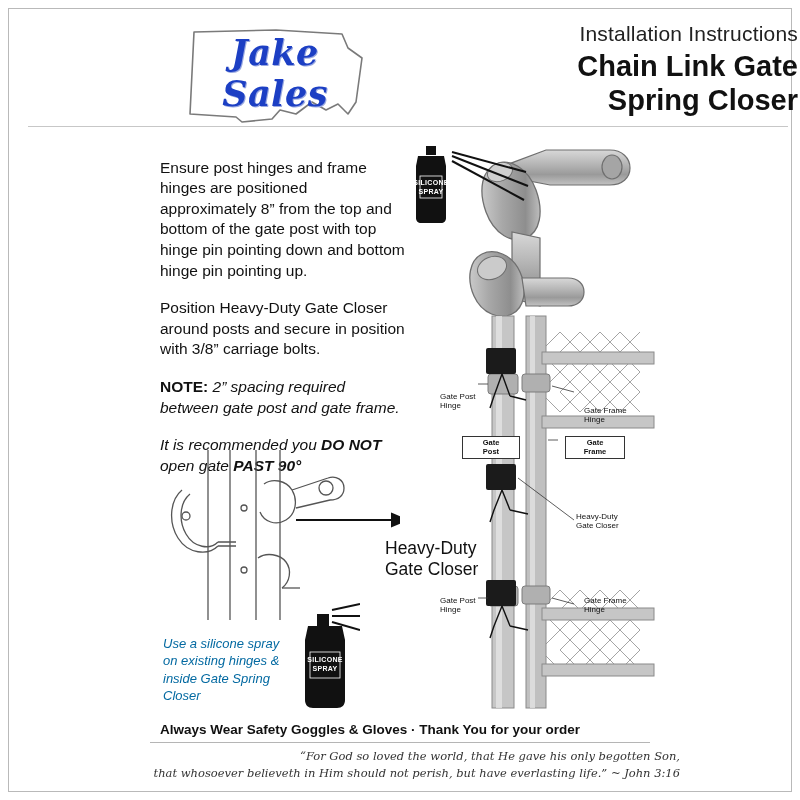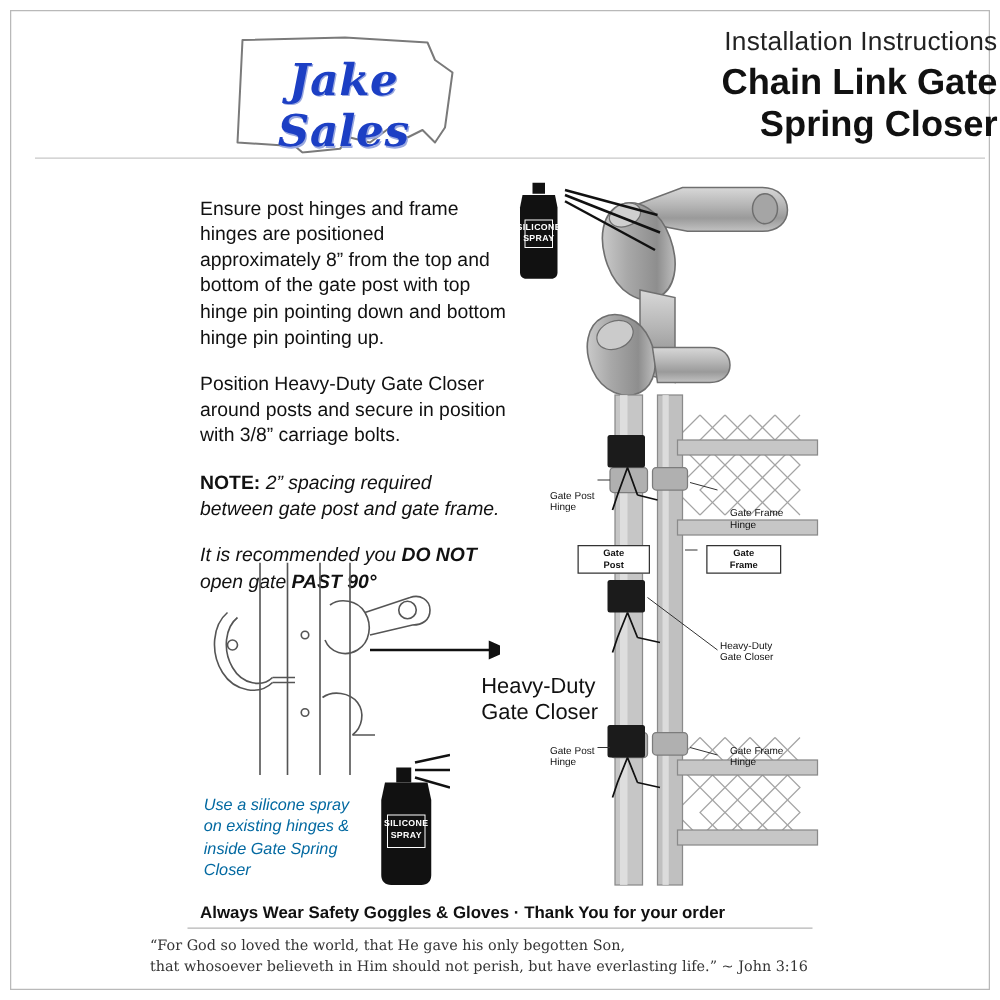--- a/index.html
+++ b/index.html
@@ -50,7 +50,7 @@
   .logo-text {
     position: absolute;
     left: 172px;
-    top: 36px;
+    top: 24px;
     width: 190px;
     text-align: center;
     font-family: "DejaVu Serif", serif;

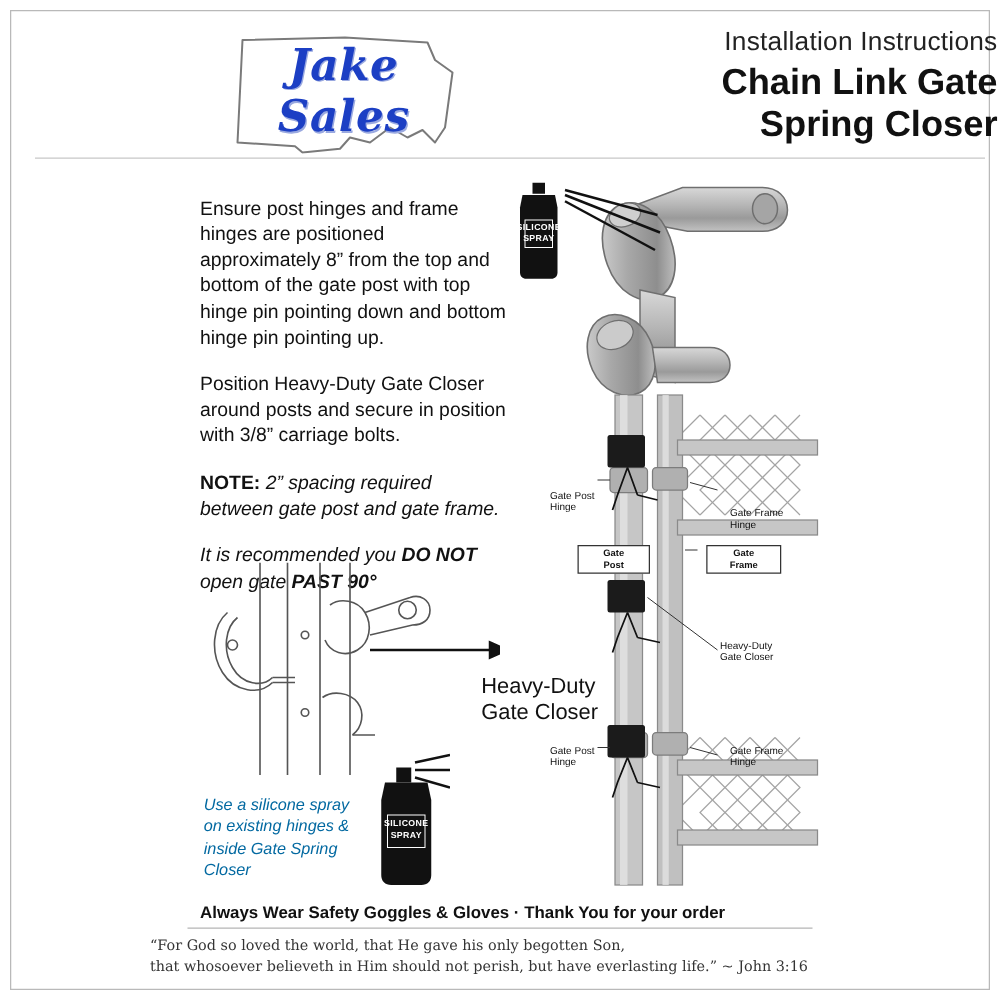--- a/index.html
+++ b/index.html
@@ -140,8 +140,9 @@
     left: 120px;
     top: 748px;
     width: 560px;
-    text-align: left;
+    text-align: right;
     font-family: "DejaVu Serif", serif;
+    font-style: italic;
     font-size: 11.5px;
     line-height: 1.45;
     color: #333;

